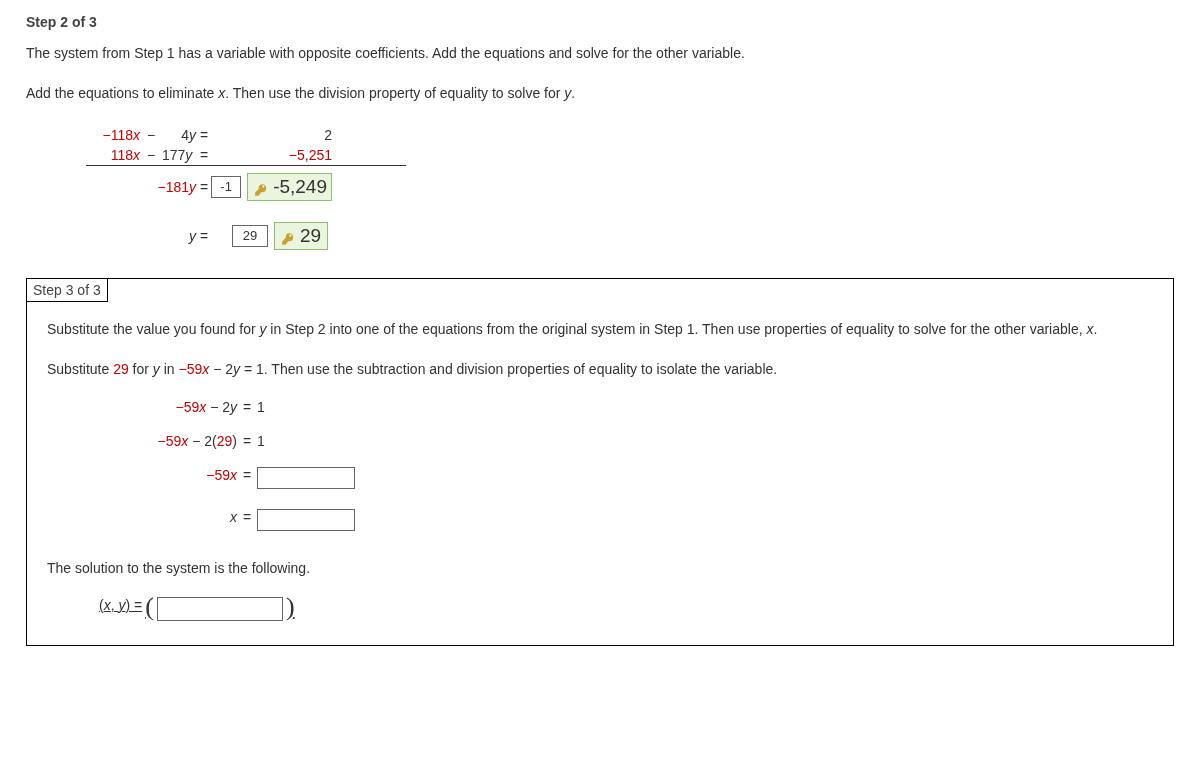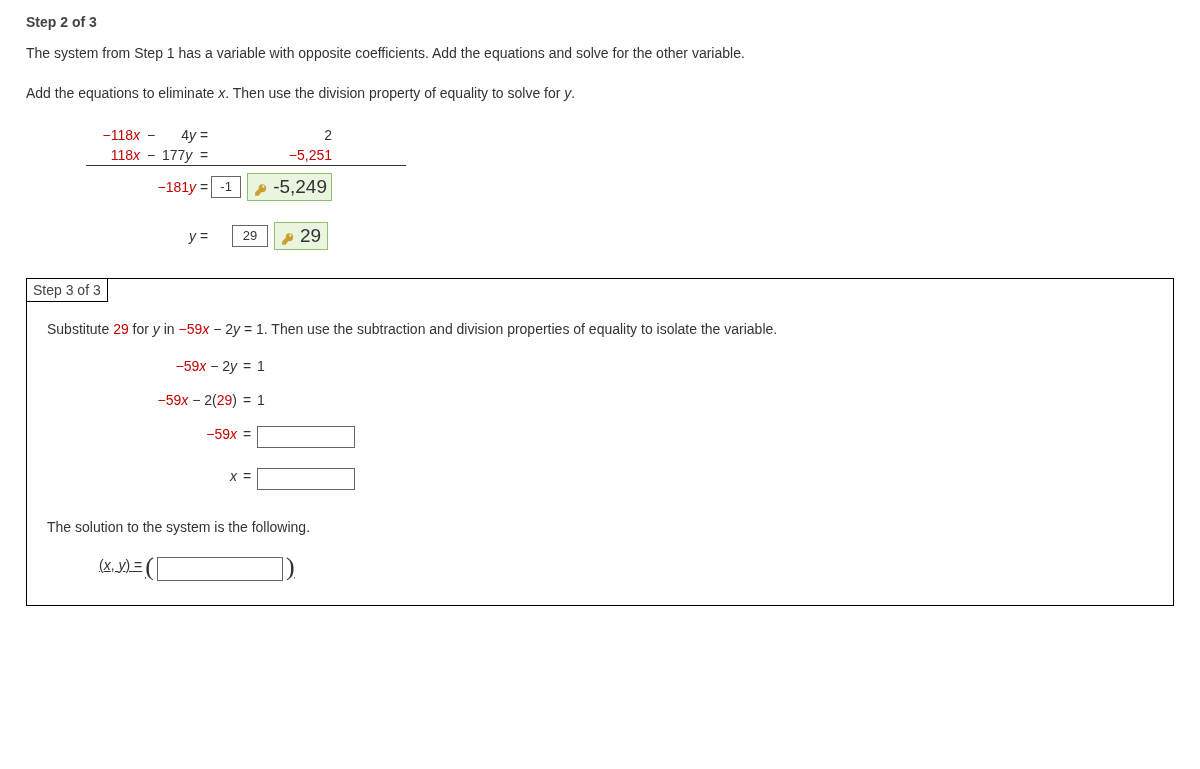--- a/index.html
+++ b/index.html
@@ -229,6 +229,9 @@
       <div class="step3-header">Step 3 of 3</div>
     </div>
     <div class="step3-body">
+      <div class="instruction">
+        <span>Substitute the value you found for </span><span class="italic">y</span><span> in Step 2 into one of the equations from the original system in Step 1. Then use properties of equality to solve for the other variable, </span><span class="italic">x</span><span>.</span>
+      </div>
 
       <div class="instruction">
         <span>Substitute </span><span class="red">29</span><span> for </span><span class="italic">y</span><span> in </span><span class="red">−59</span><span class="italic red">x</span><span> − 2</span><span class="italic">y</span><span> = 1</span><span>.  Then use the subtraction and division properties of equality to isolate the variable.</span>

